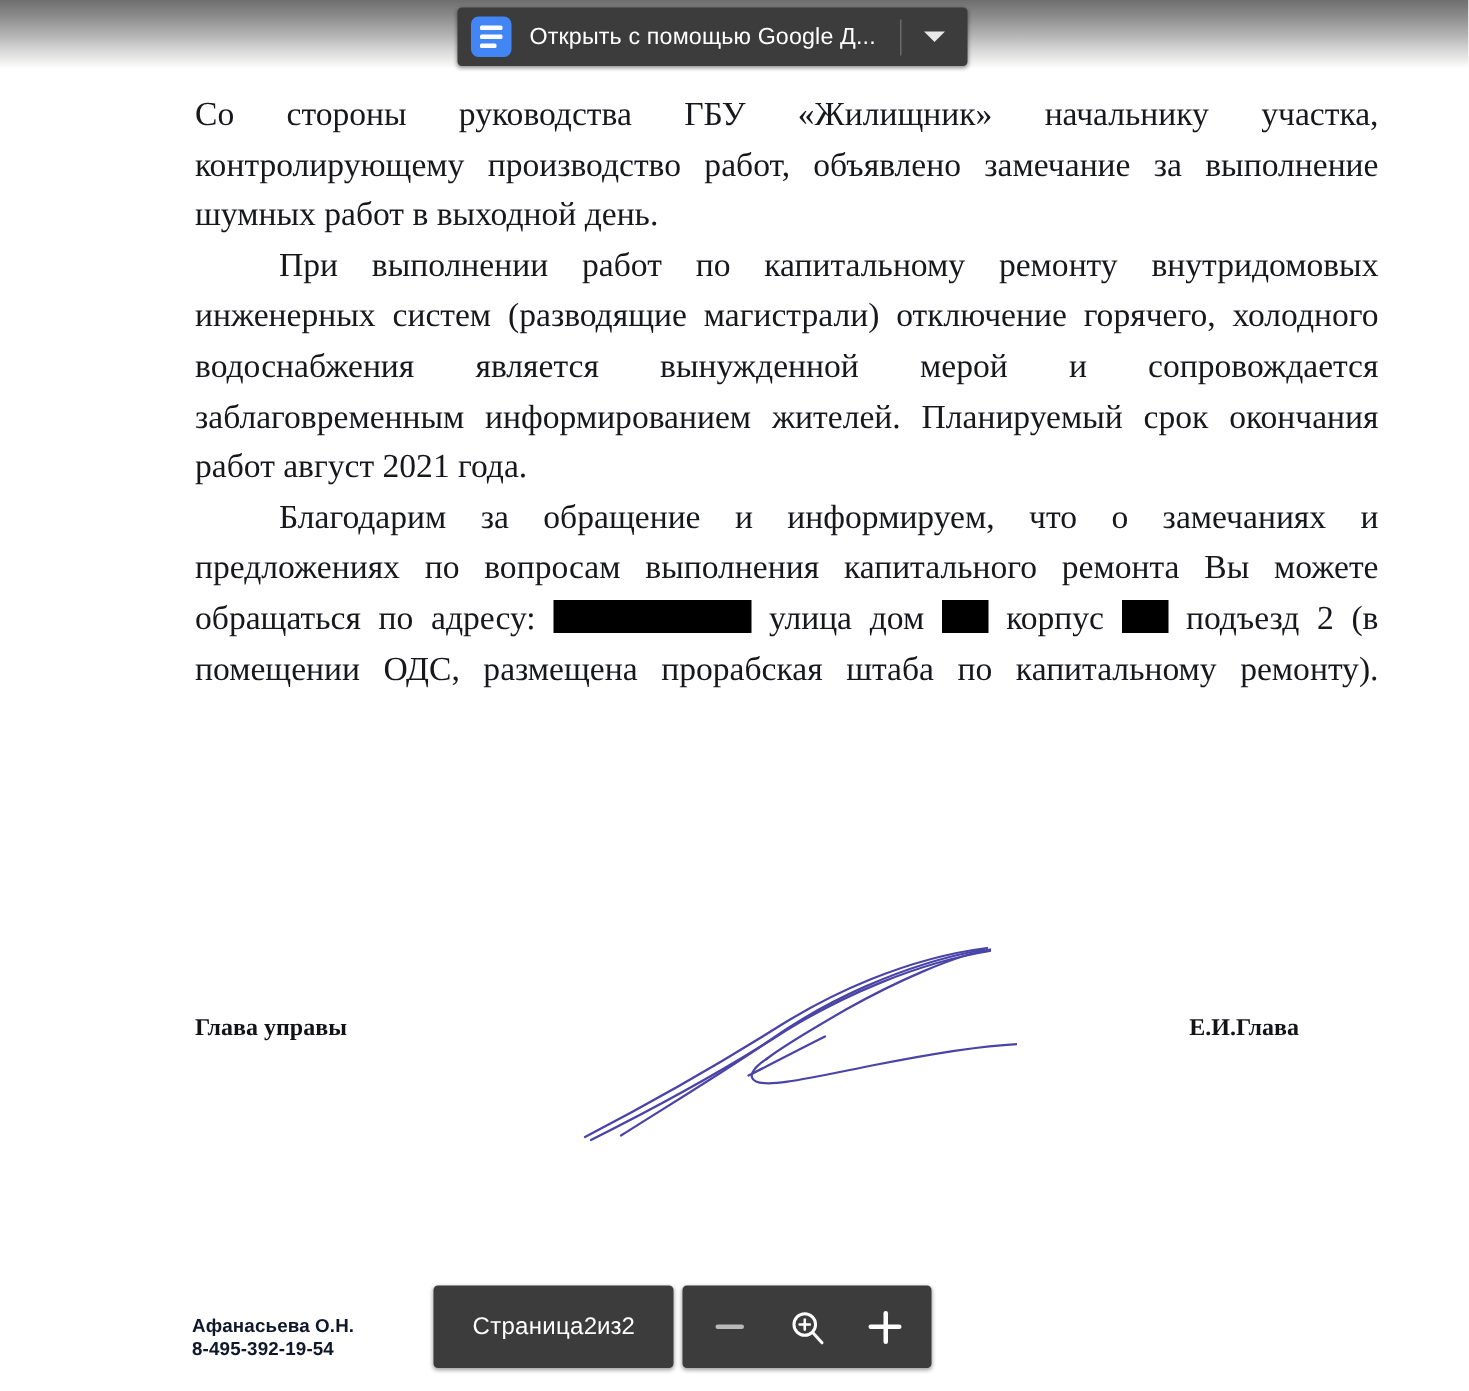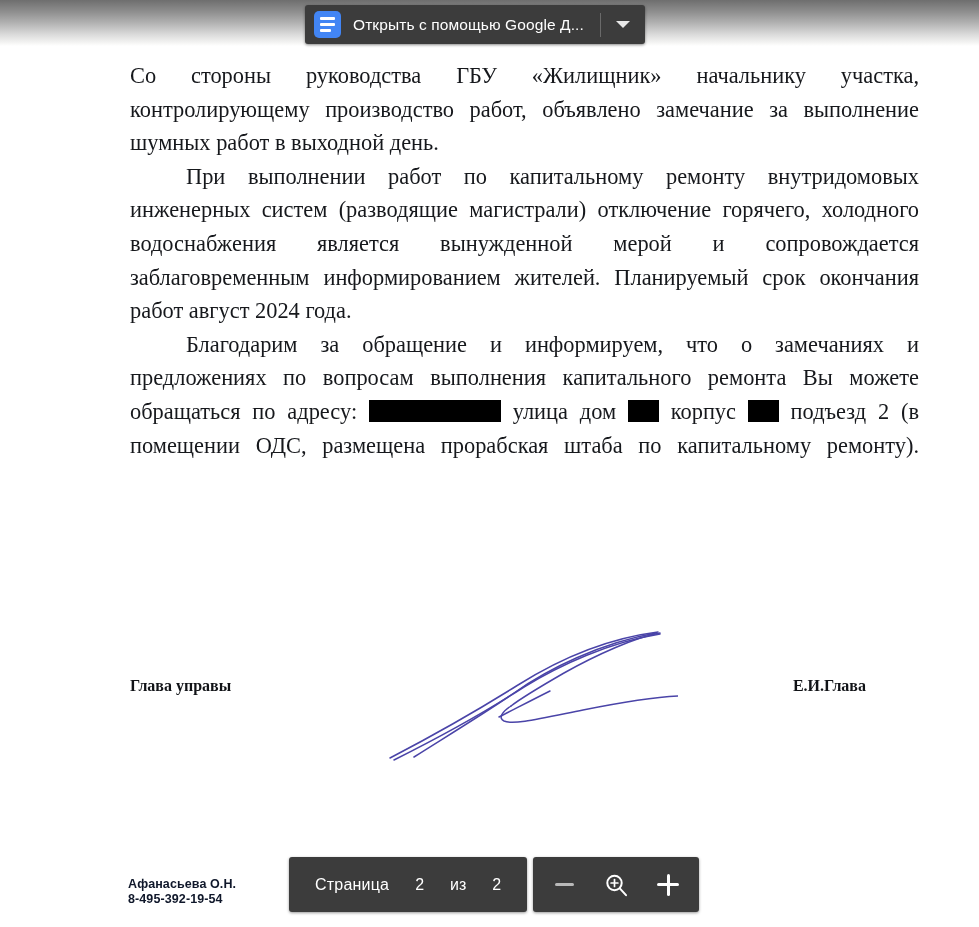--- a/index.html
+++ b/index.html
@@ -272,7 +272,7 @@
       </p>
 
       <p class="para">
-        <span>При выполнении работ по капитальному ремонту внутридомовых инженерных систем (разводящие магистрали) отключение горячего, холодного водоснабжения является вынужденной мерой и сопровождается заблаговременным информированием жителей. Планируемый срок окончания работ август 2024 года.</span>
+        <span>При выполнении работ по капитальному ремонту внутридомовых инженерных систем (разводящие магистрали) отключение горячего, холодного водоснабжения является вынужденной мерой и сопровождается заблаговременным информированием жителей. Планируемый срок окончания работ август 2021 года.</span>
       </p>
 
       <p class="para">

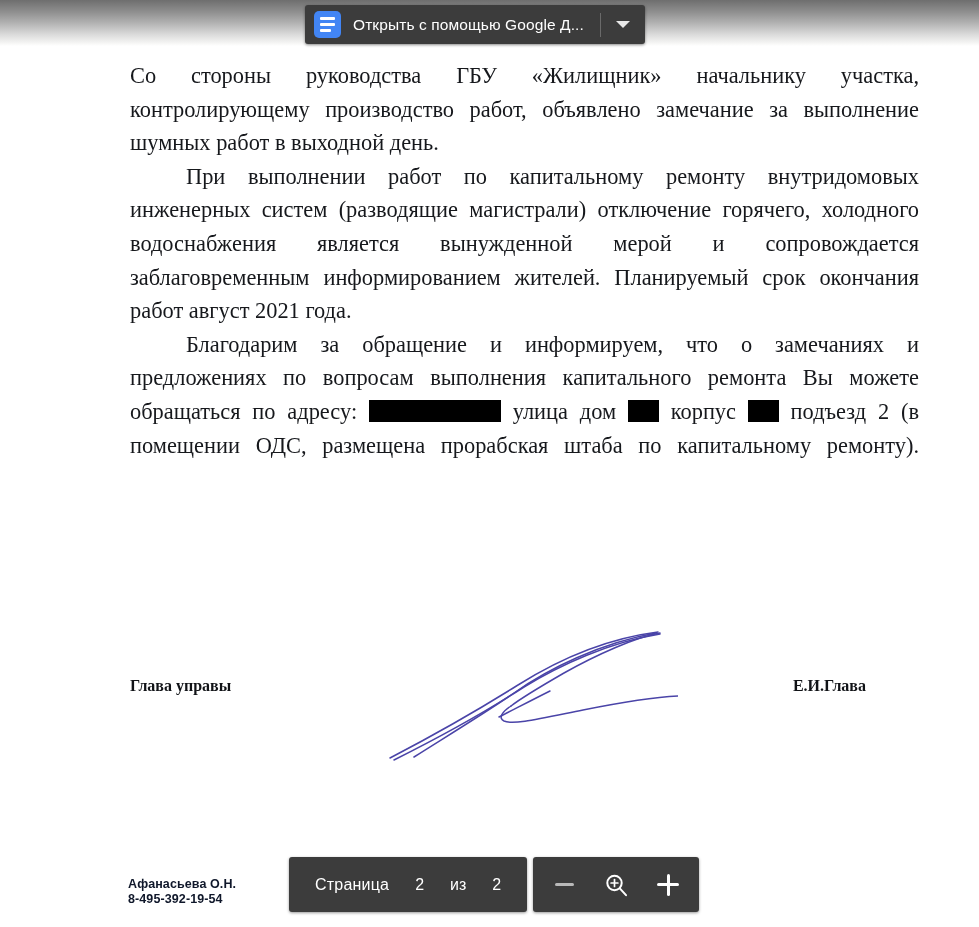--- a/index.html
+++ b/index.html
@@ -215,7 +215,6 @@
   }
   #page-group {
     padding: 0 26px;
-    gap: 26px;
     color: #ffffff;
     font-size: 16px;
     justify-content: center;

